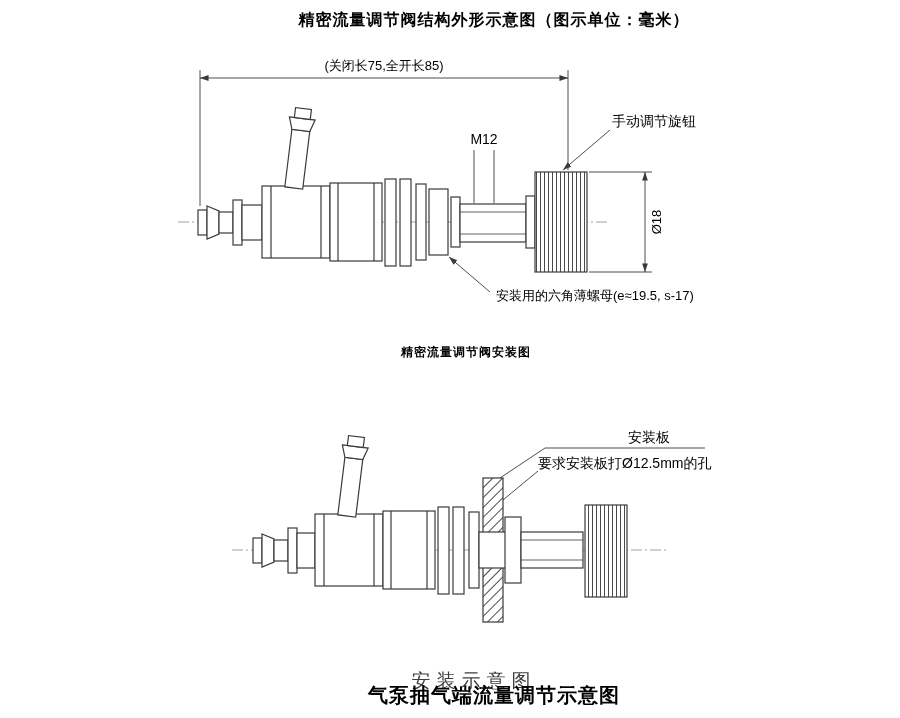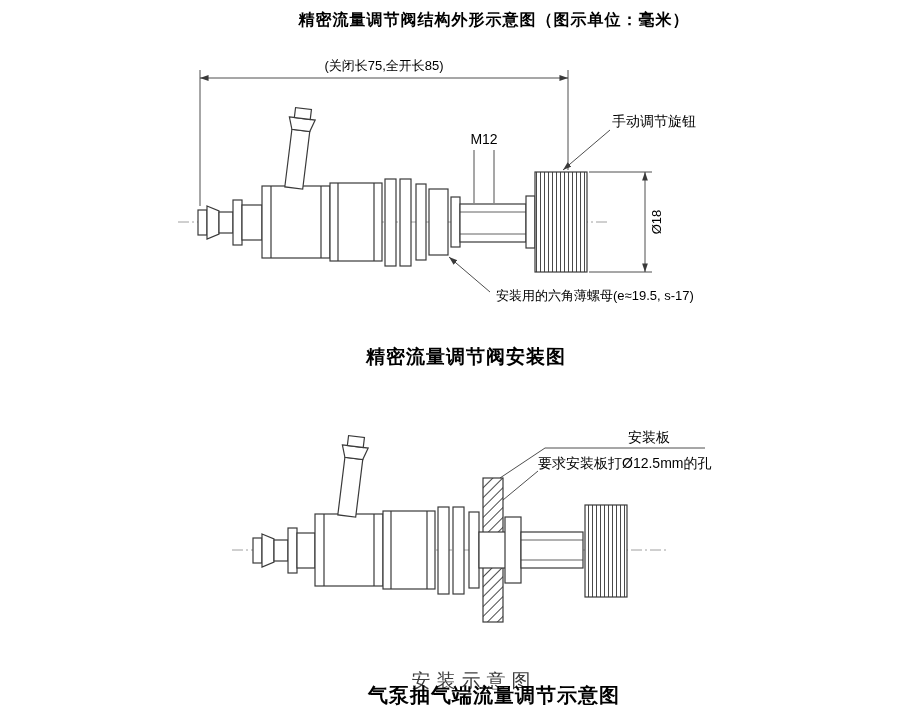--- a/index.html
+++ b/index.html
@@ -15,7 +15,7 @@
   }
   .fig1-caption {
     top: 344px; left: 0; width: 844px; text-align: center;
-    font-size: 19px; font-weight: bold; letter-spacing: 1px;
+    font-size: 12px; font-weight: bold; letter-spacing: 1px;
   }
   .fig2-caption {
     top: 668px; left: 0; width: 860px; text-align: center;

